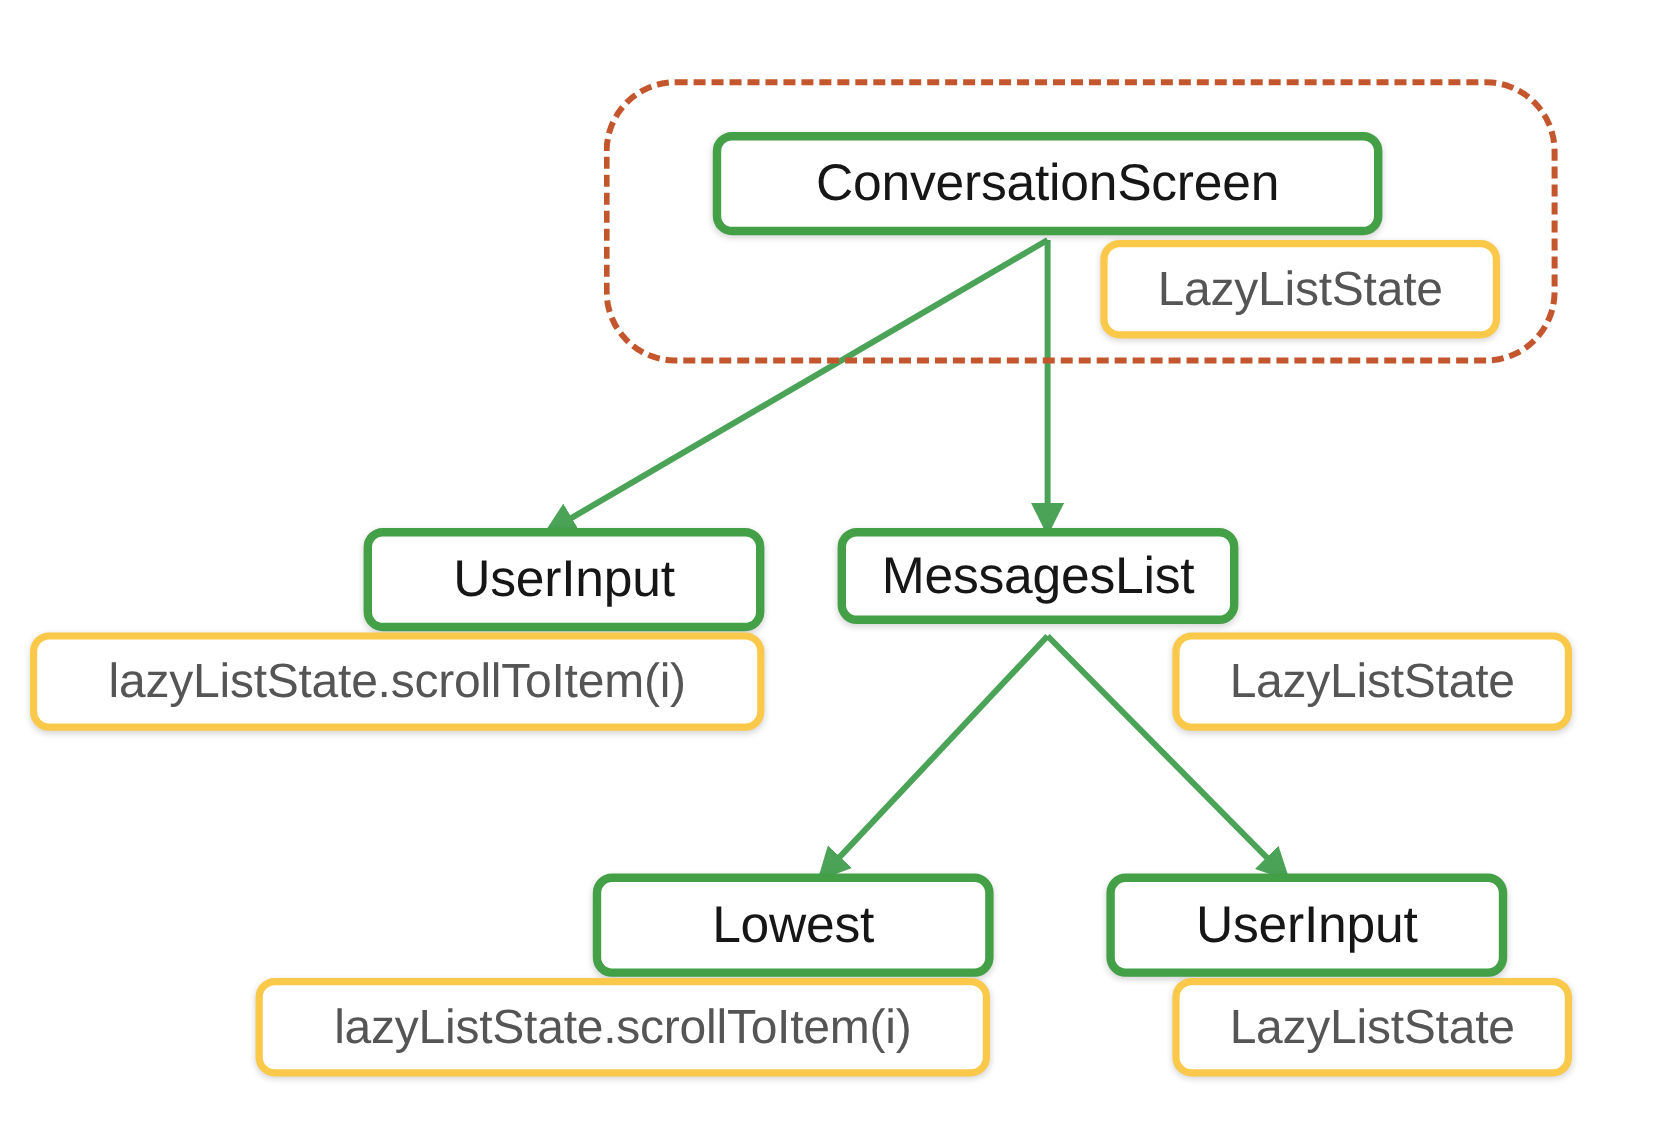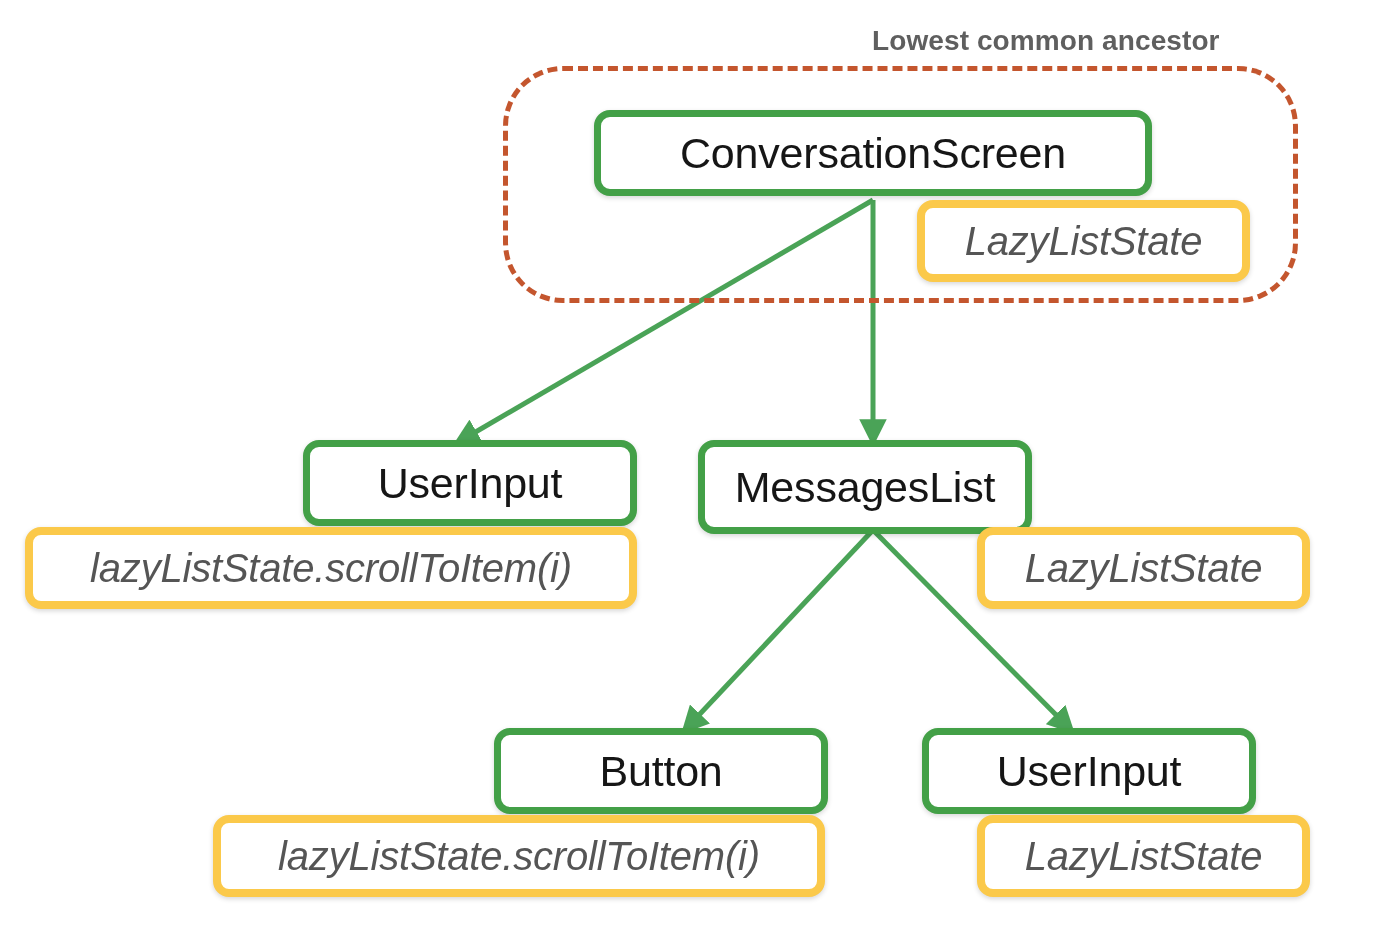--- a/index.html
+++ b/index.html
@@ -102,7 +102,6 @@
 
   <div class="lca-region" id="lca-region" style="left: 503px; top: 66px; width: 795px; height: 237px; border-color: rgb(196, 86, 46);"></div>
 
-  <div class="lca-caption" id="lca-caption" style="left: 872px; top: 25px; color: rgb(95, 95, 95);">Lowest common ancestor</div>
 
   <svg class="edges" id="edges-layer" viewBox="0 0 1388 942">
     <defs>

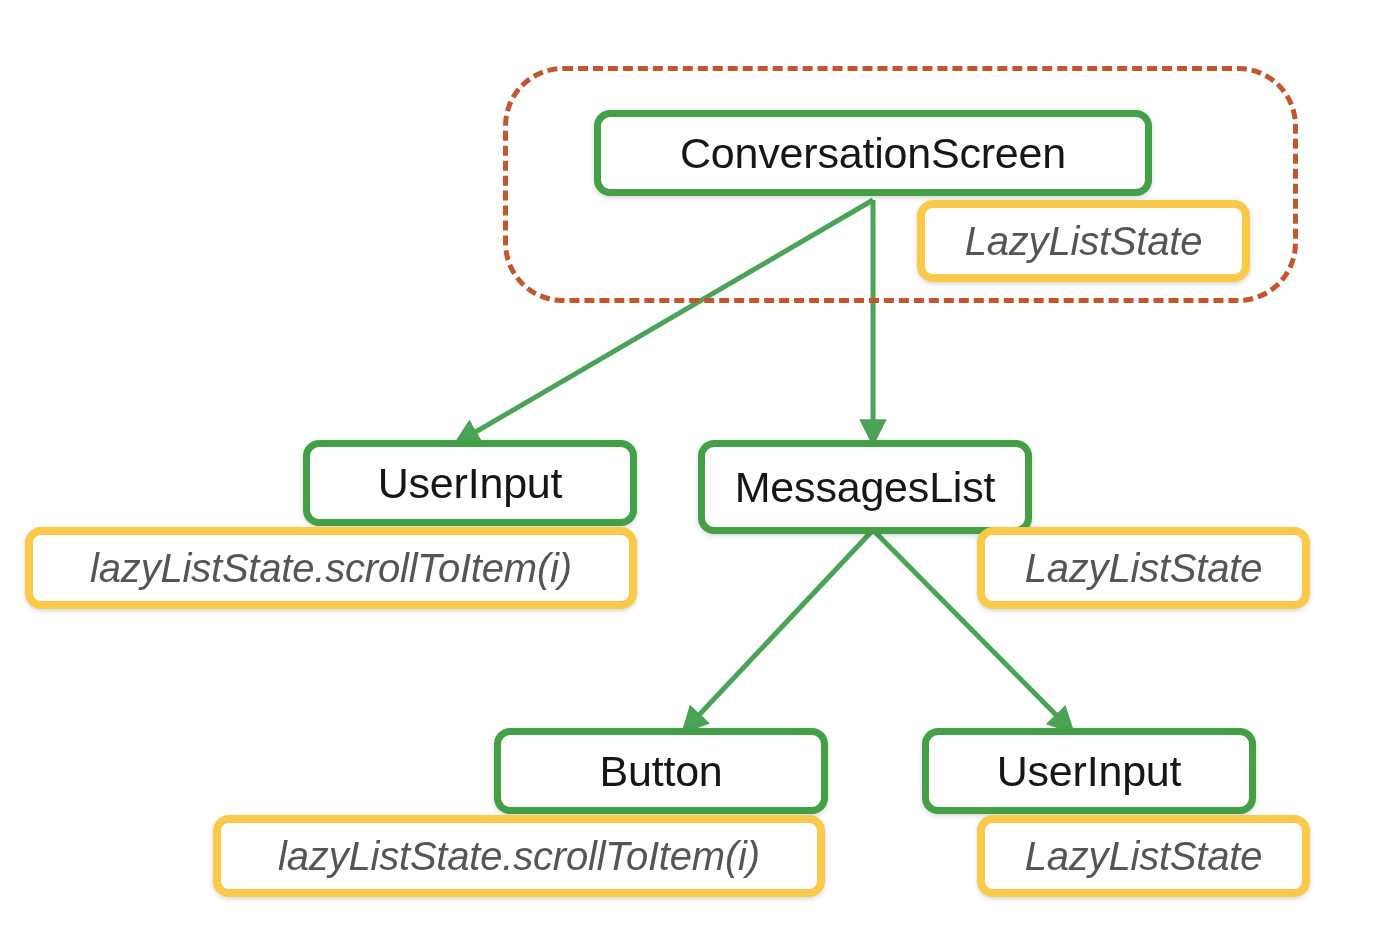--- a/index.html
+++ b/index.html
@@ -53,9 +53,8 @@
   }
 
   .node.state {
-    border: 8px solid #ec4899;
+    border: 6px solid #ec4899;
     z-index: 4;
-    font-style: italic;
   }
 
   .node-label {

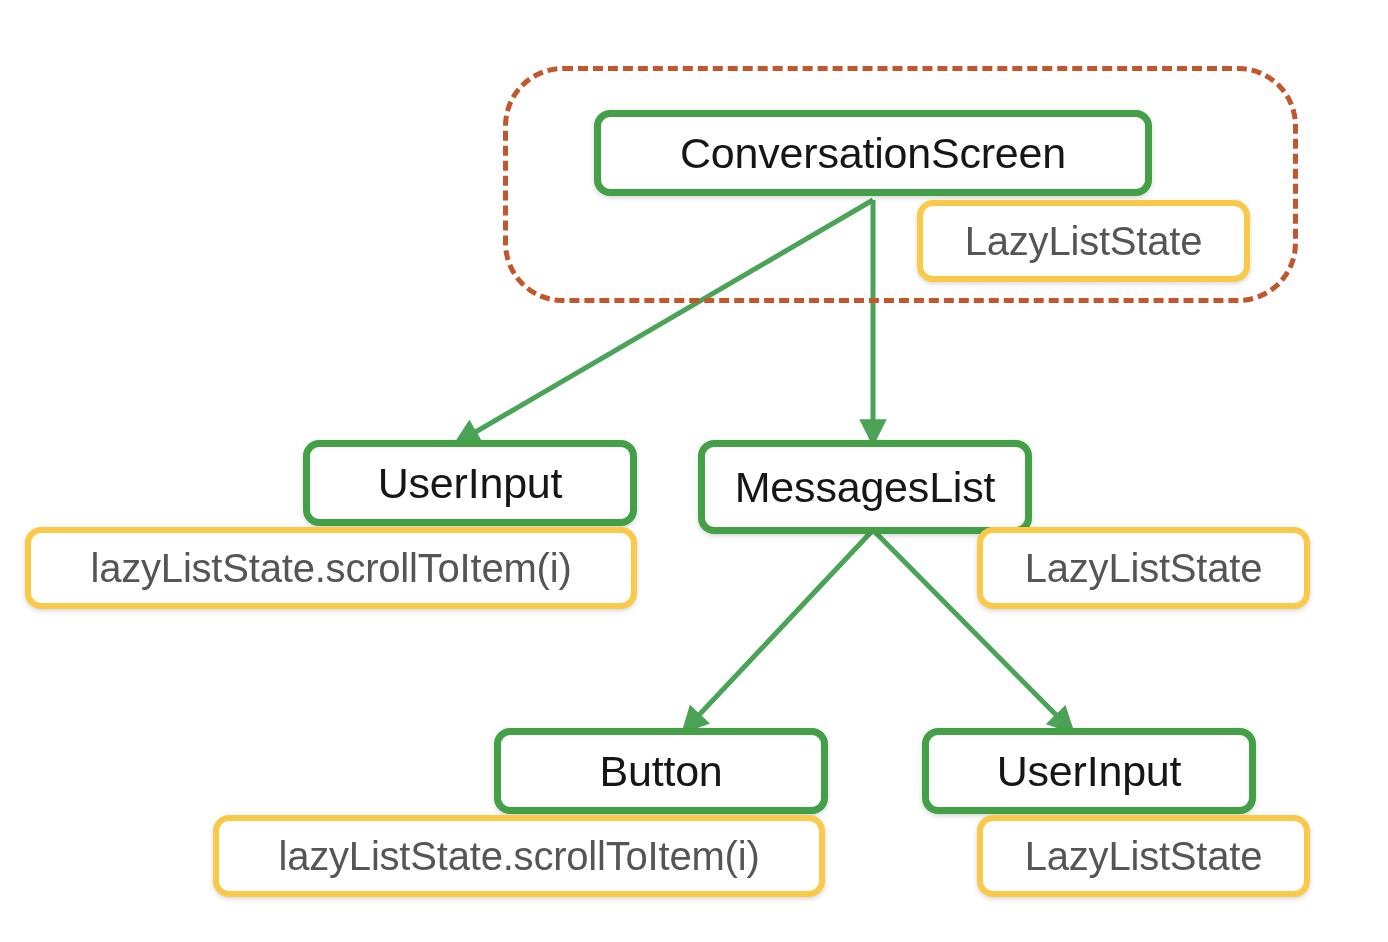--- a/index.html
+++ b/index.html
@@ -129,7 +129,7 @@
       <div class="node state" style="left: 25px; top: 527px; width: 612px; height: 82px; border-color: rgb(251, 201, 74);">
         <span class="node-label" style="color: rgb(85, 85, 85);">lazyListState.scrollToItem(i)</span>
       </div>
-      <div class="node composable" style="left: 698px; top: 440px; width: 334px; height: 94px; border-color: rgb(67, 160, 71);">
+      <div class="node composable" style="left: 698px; top: 440px; width: 334px; height: 80px; border-color: rgb(67, 160, 71);">
         <span class="node-label" style="color: rgb(22, 22, 22);">MessagesList</span>
       </div>
       <div class="node state" style="left: 977px; top: 527px; width: 333px; height: 82px; border-color: rgb(251, 201, 74);">

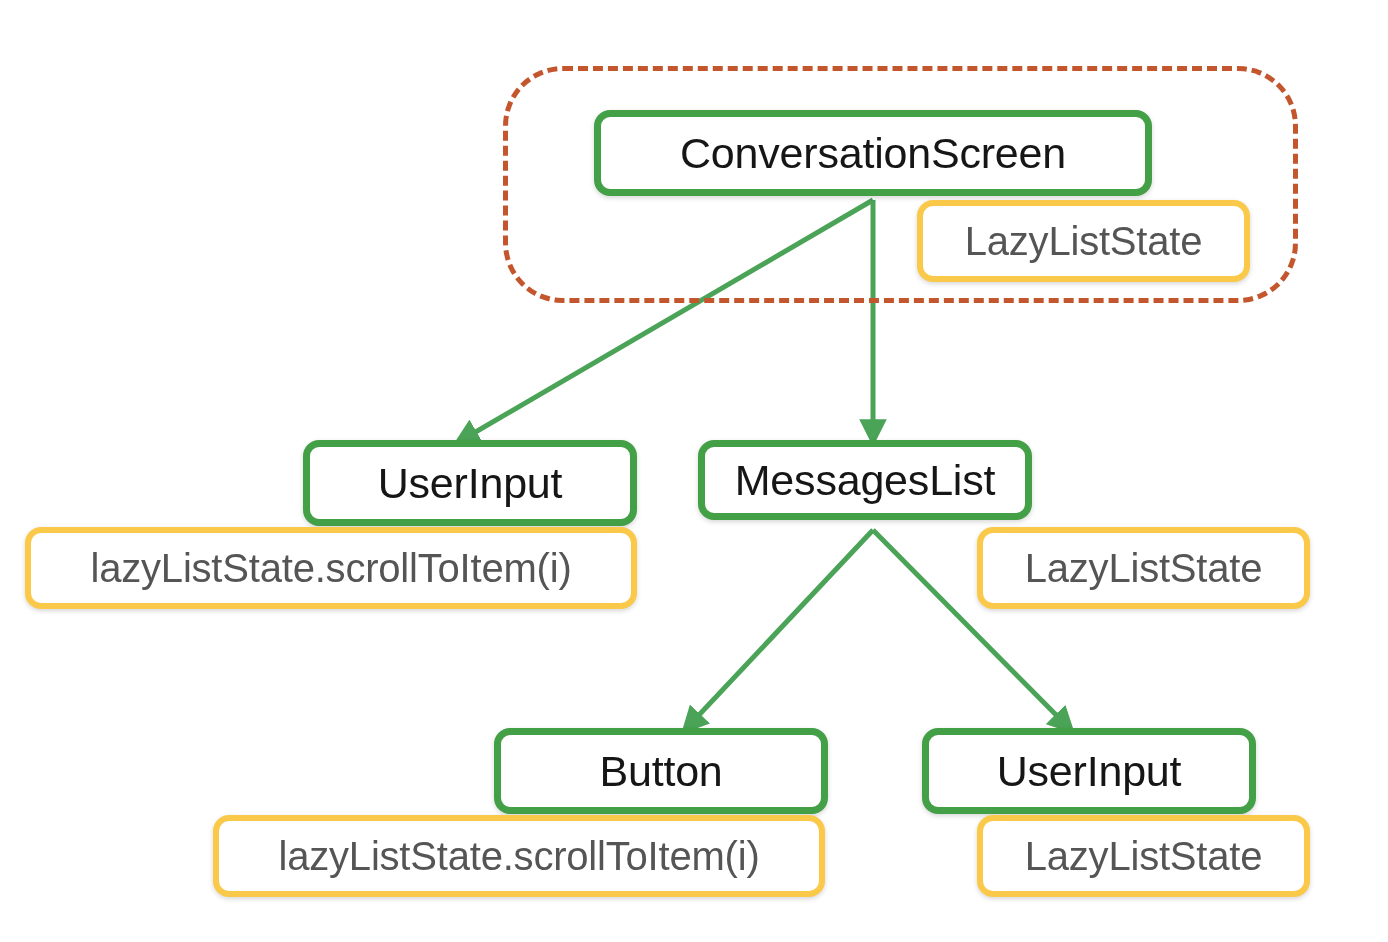--- a/index.html
+++ b/index.html
@@ -136,7 +136,7 @@
         <span class="node-label" style="color: rgb(85, 85, 85);">LazyListState</span>
       </div>
       <div class="node composable" style="left: 494px; top: 728px; width: 334px; height: 86px; border-color: rgb(67, 160, 71);">
-        <span class="node-label" style="color: rgb(22, 22, 22);">Button</span>
+        <span class="node-label" style="color: rgb(22, 22, 22);">Lowest</span>
       </div>
       <div class="node state" style="left: 213px; top: 815px; width: 612px; height: 82px; border-color: rgb(251, 201, 74);">
         <span class="node-label" style="color: rgb(85, 85, 85);">lazyListState.scrollToItem(i)</span>

